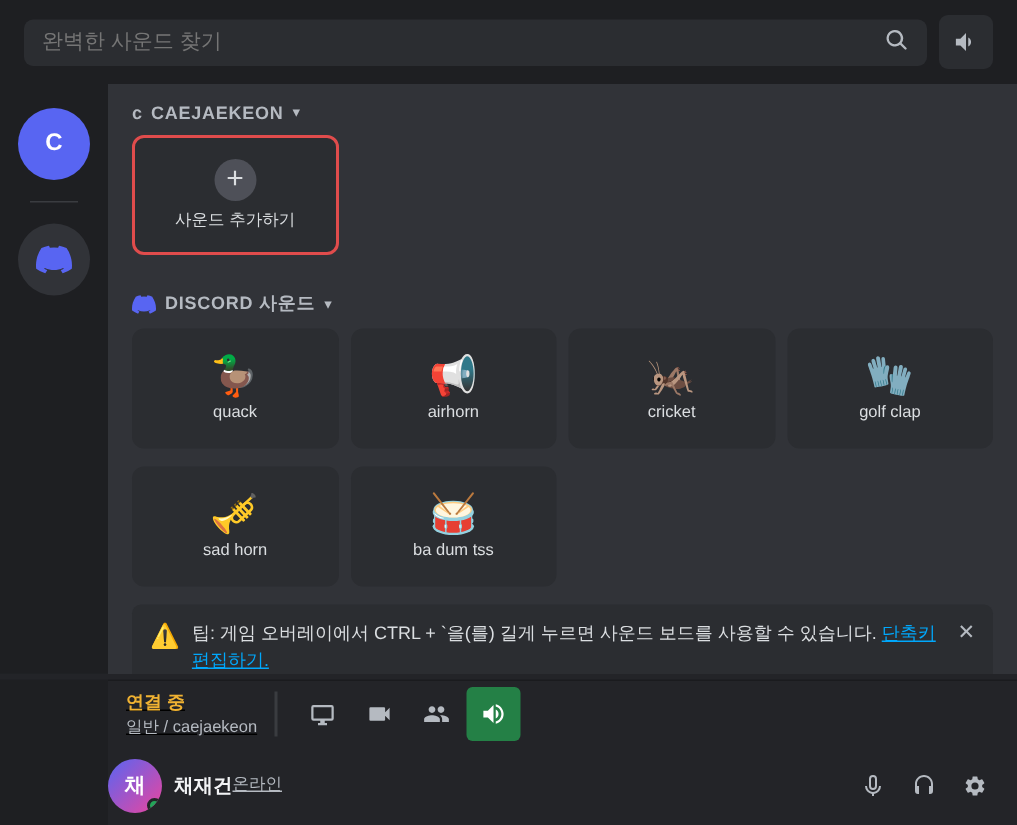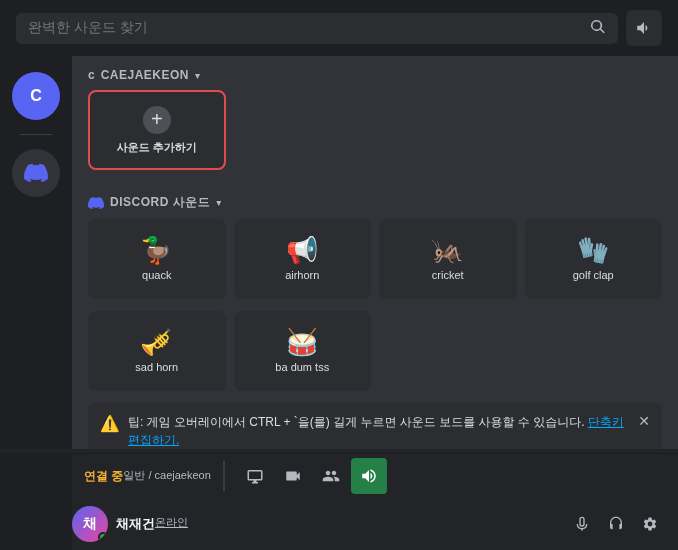--- a/index.html
+++ b/index.html
@@ -181,7 +181,6 @@
       font-size: 11px;
       text-align: center;
       line-height: 1.3;
-      font-weight: bold;
     }
 
     

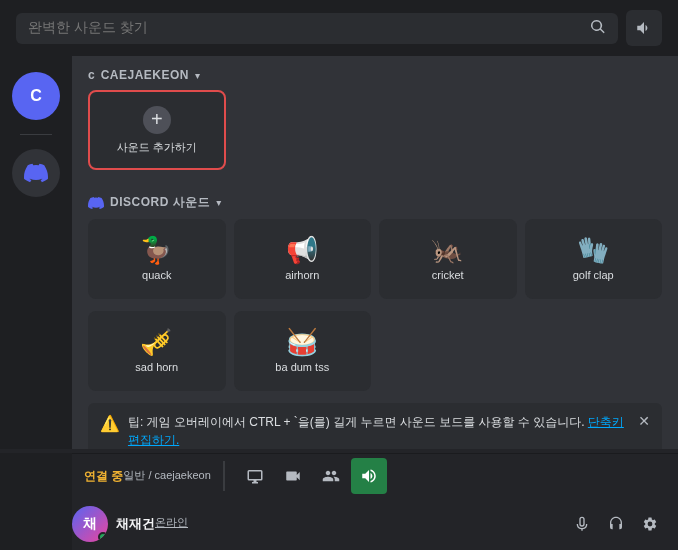--- a/index.html
+++ b/index.html
@@ -430,7 +430,7 @@
 <div style="background:#232428; padding:4px 0 0 0; display:flex; align-items:stretch;">
   <div style="width:72px; flex-shrink:0; background:#1e1f22;"></div>
   <div style="background:#232428; flex:1; padding:4px 12px; display:flex; align-items:center; gap:8px; border-top:1px solid #1a1b1e;">
-    <div style="display:flex; flex-direction:row;">
+    <div style="display:flex; flex-direction:column;text-decoration:underline;">
       <span style="color:#f0b232; font-size:12px; font-weight:600;">연결 중</span>
       <span style="color:#b5bac1; font-size:11px;">일반 / caejaekeon</span>
     </div>

